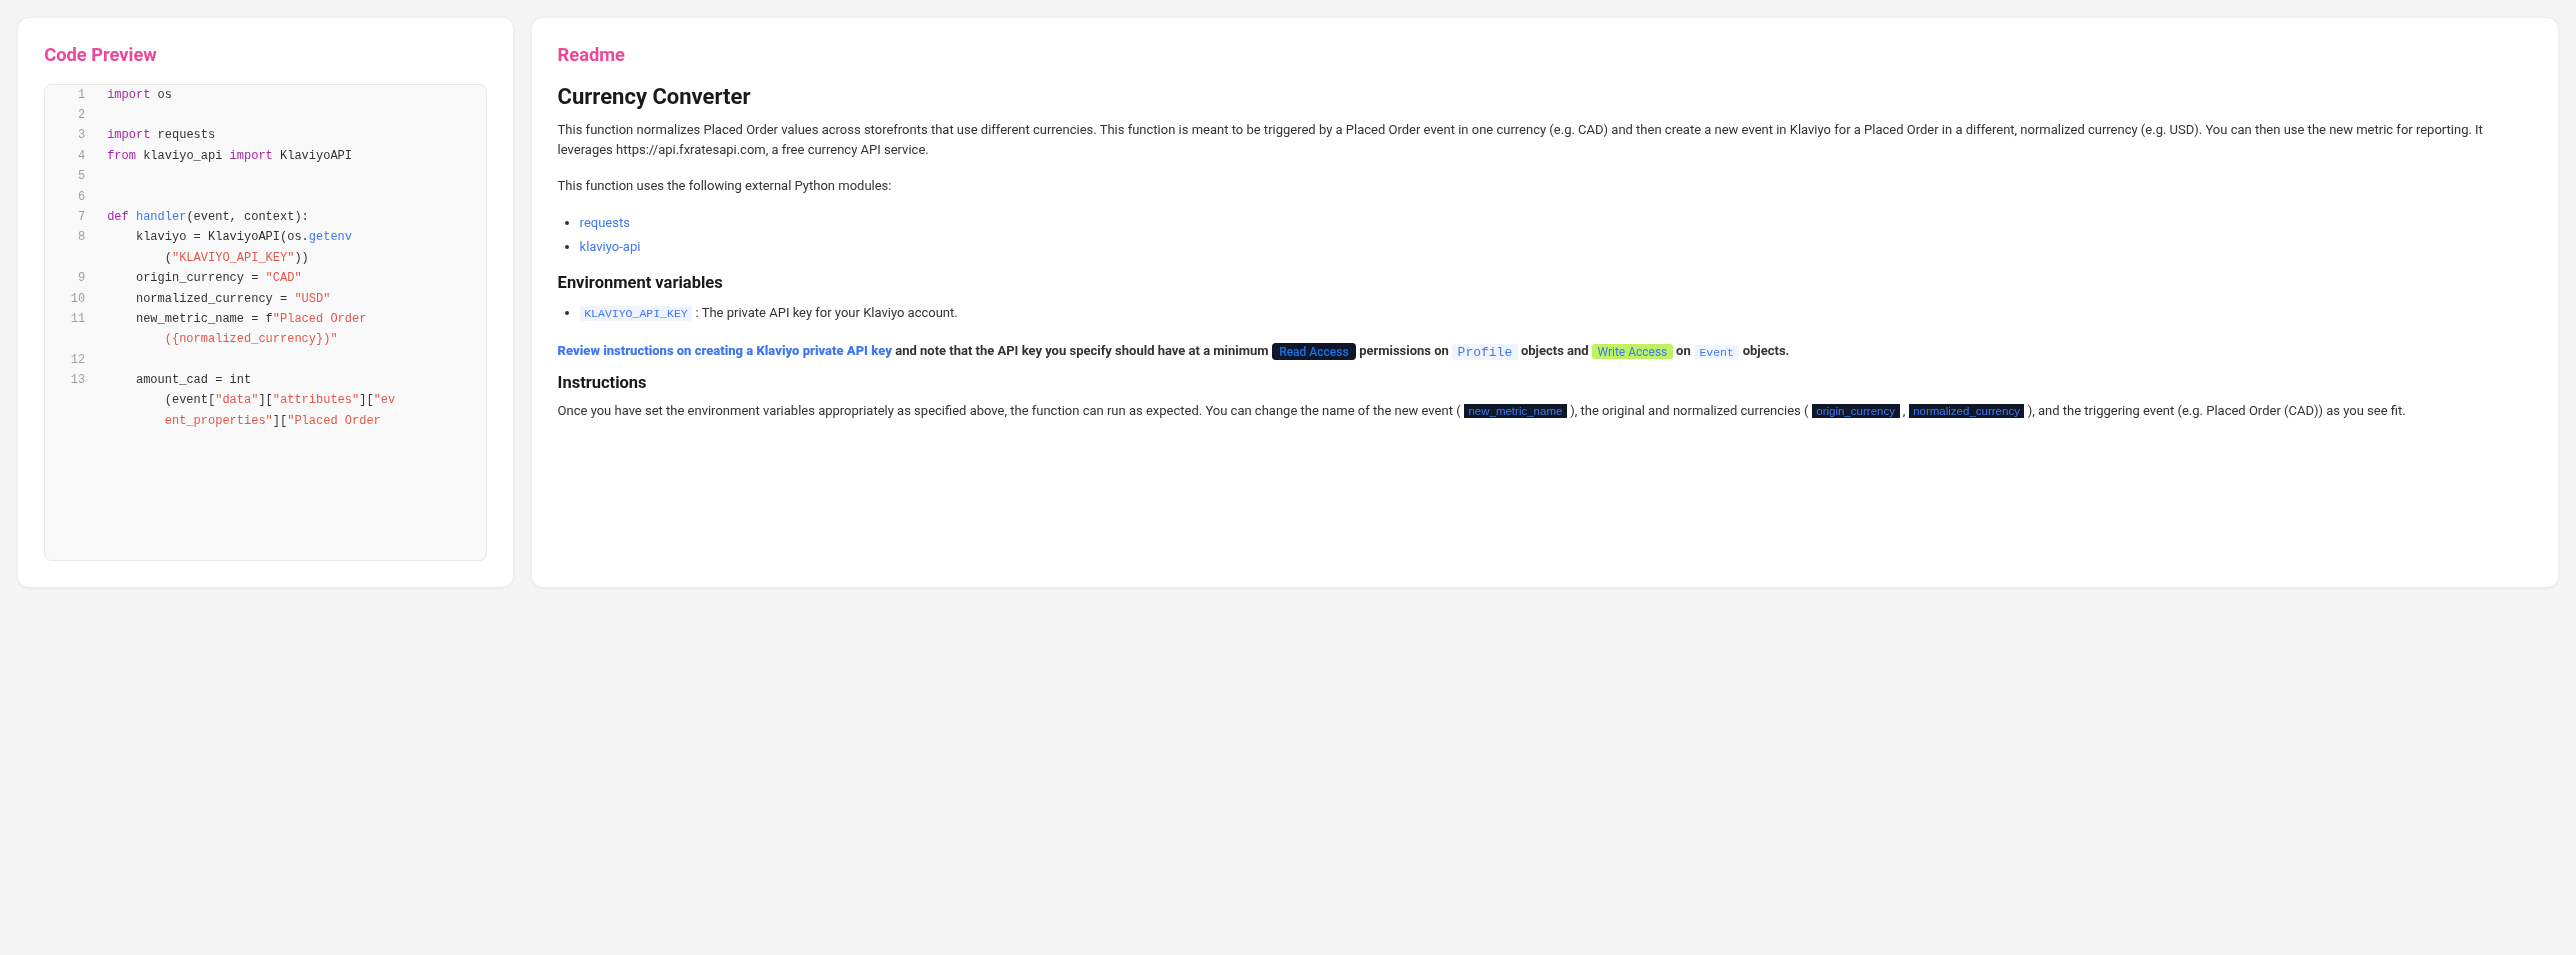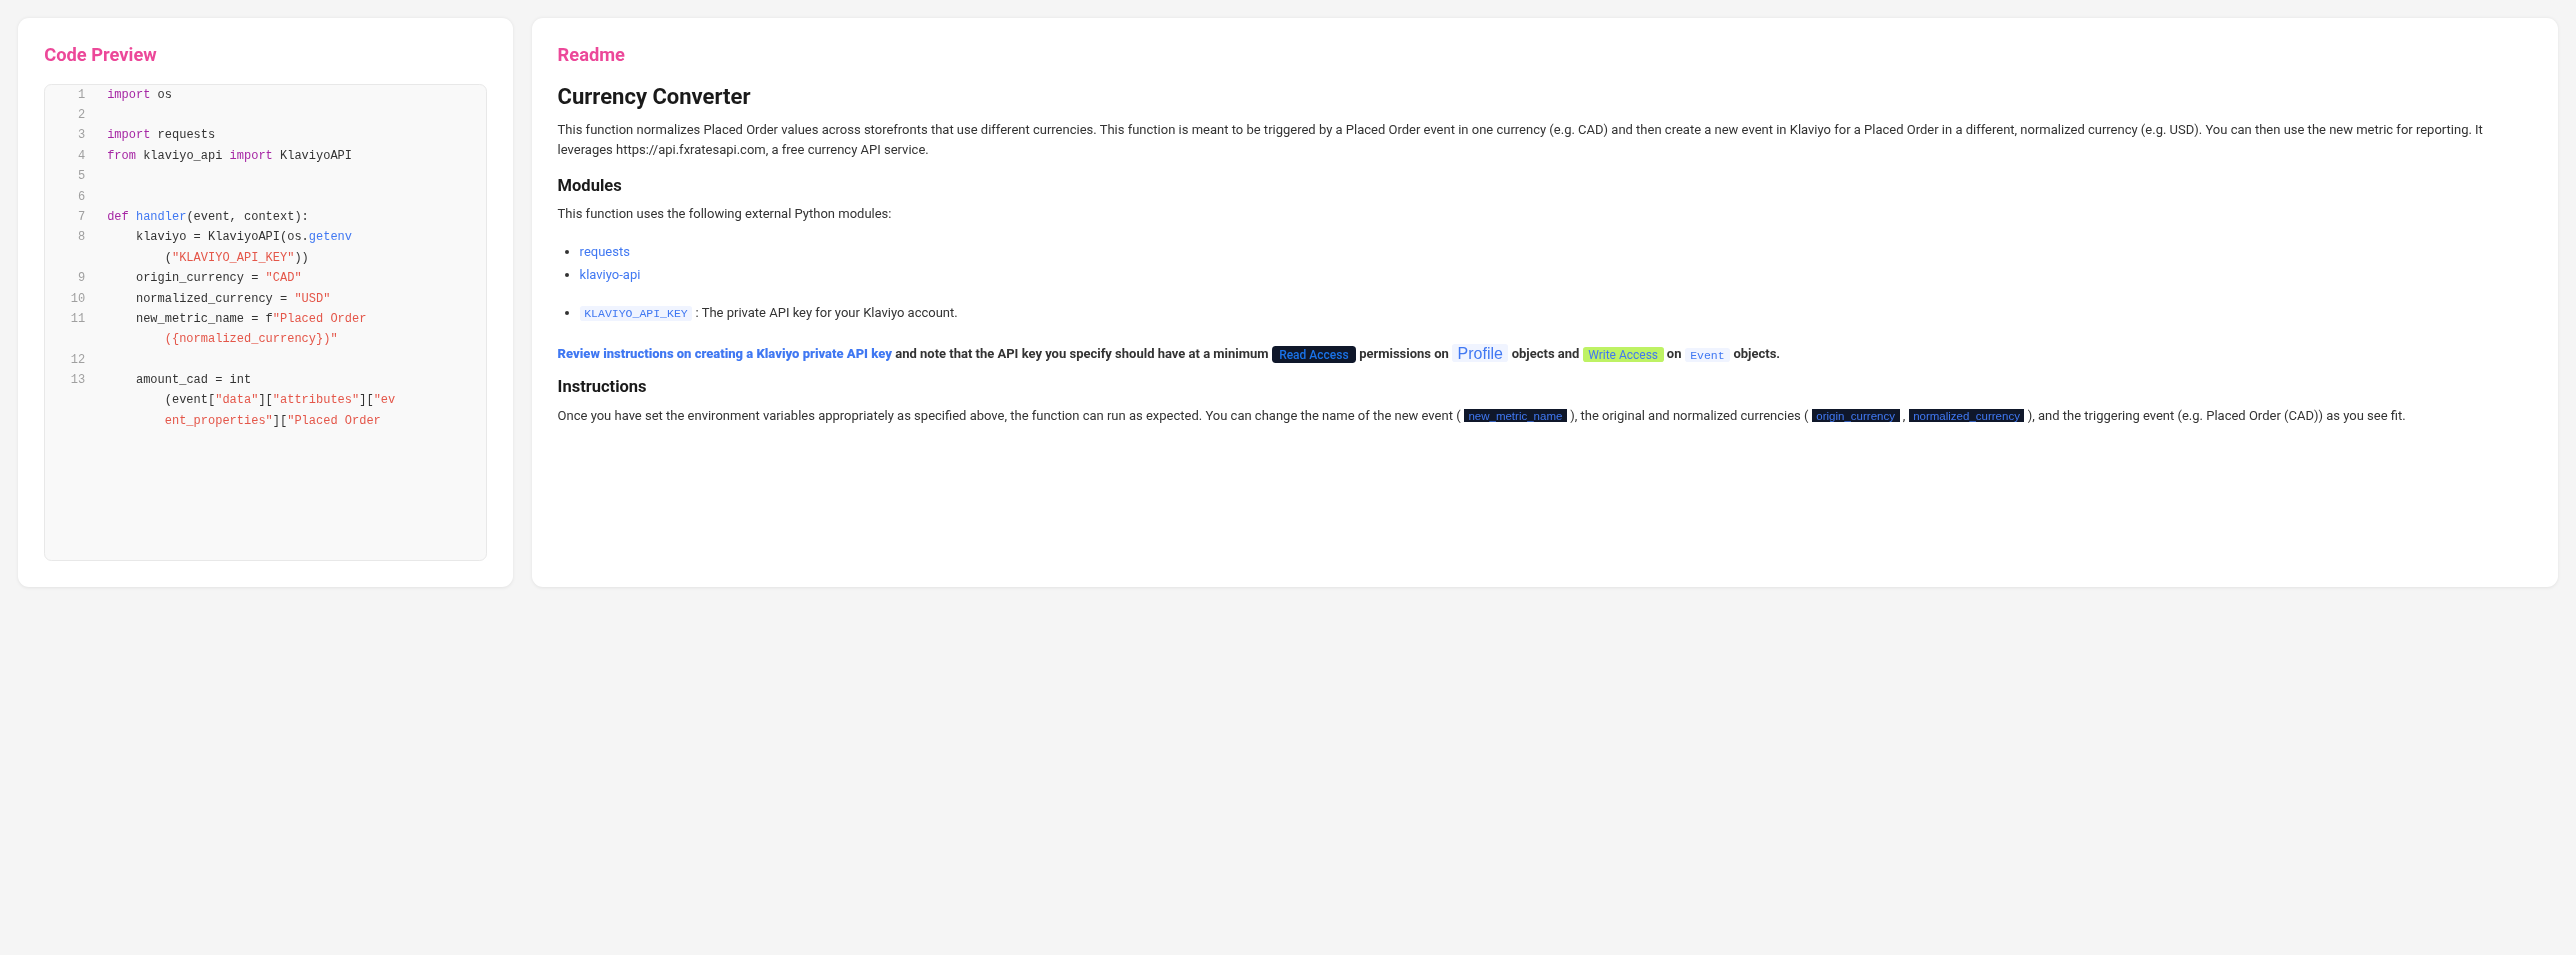--- a/index.html
+++ b/index.html
@@ -292,7 +292,6 @@
     </div>
 
     <div class="readme-section">
-      <h2 class="readme-h2">Modules</h2>
       <p class="readme-p">This function uses the following external Python modules:</p>
       <ul class="readme-list">
         <li><a class="readme-link" href="#">requests</a></li>

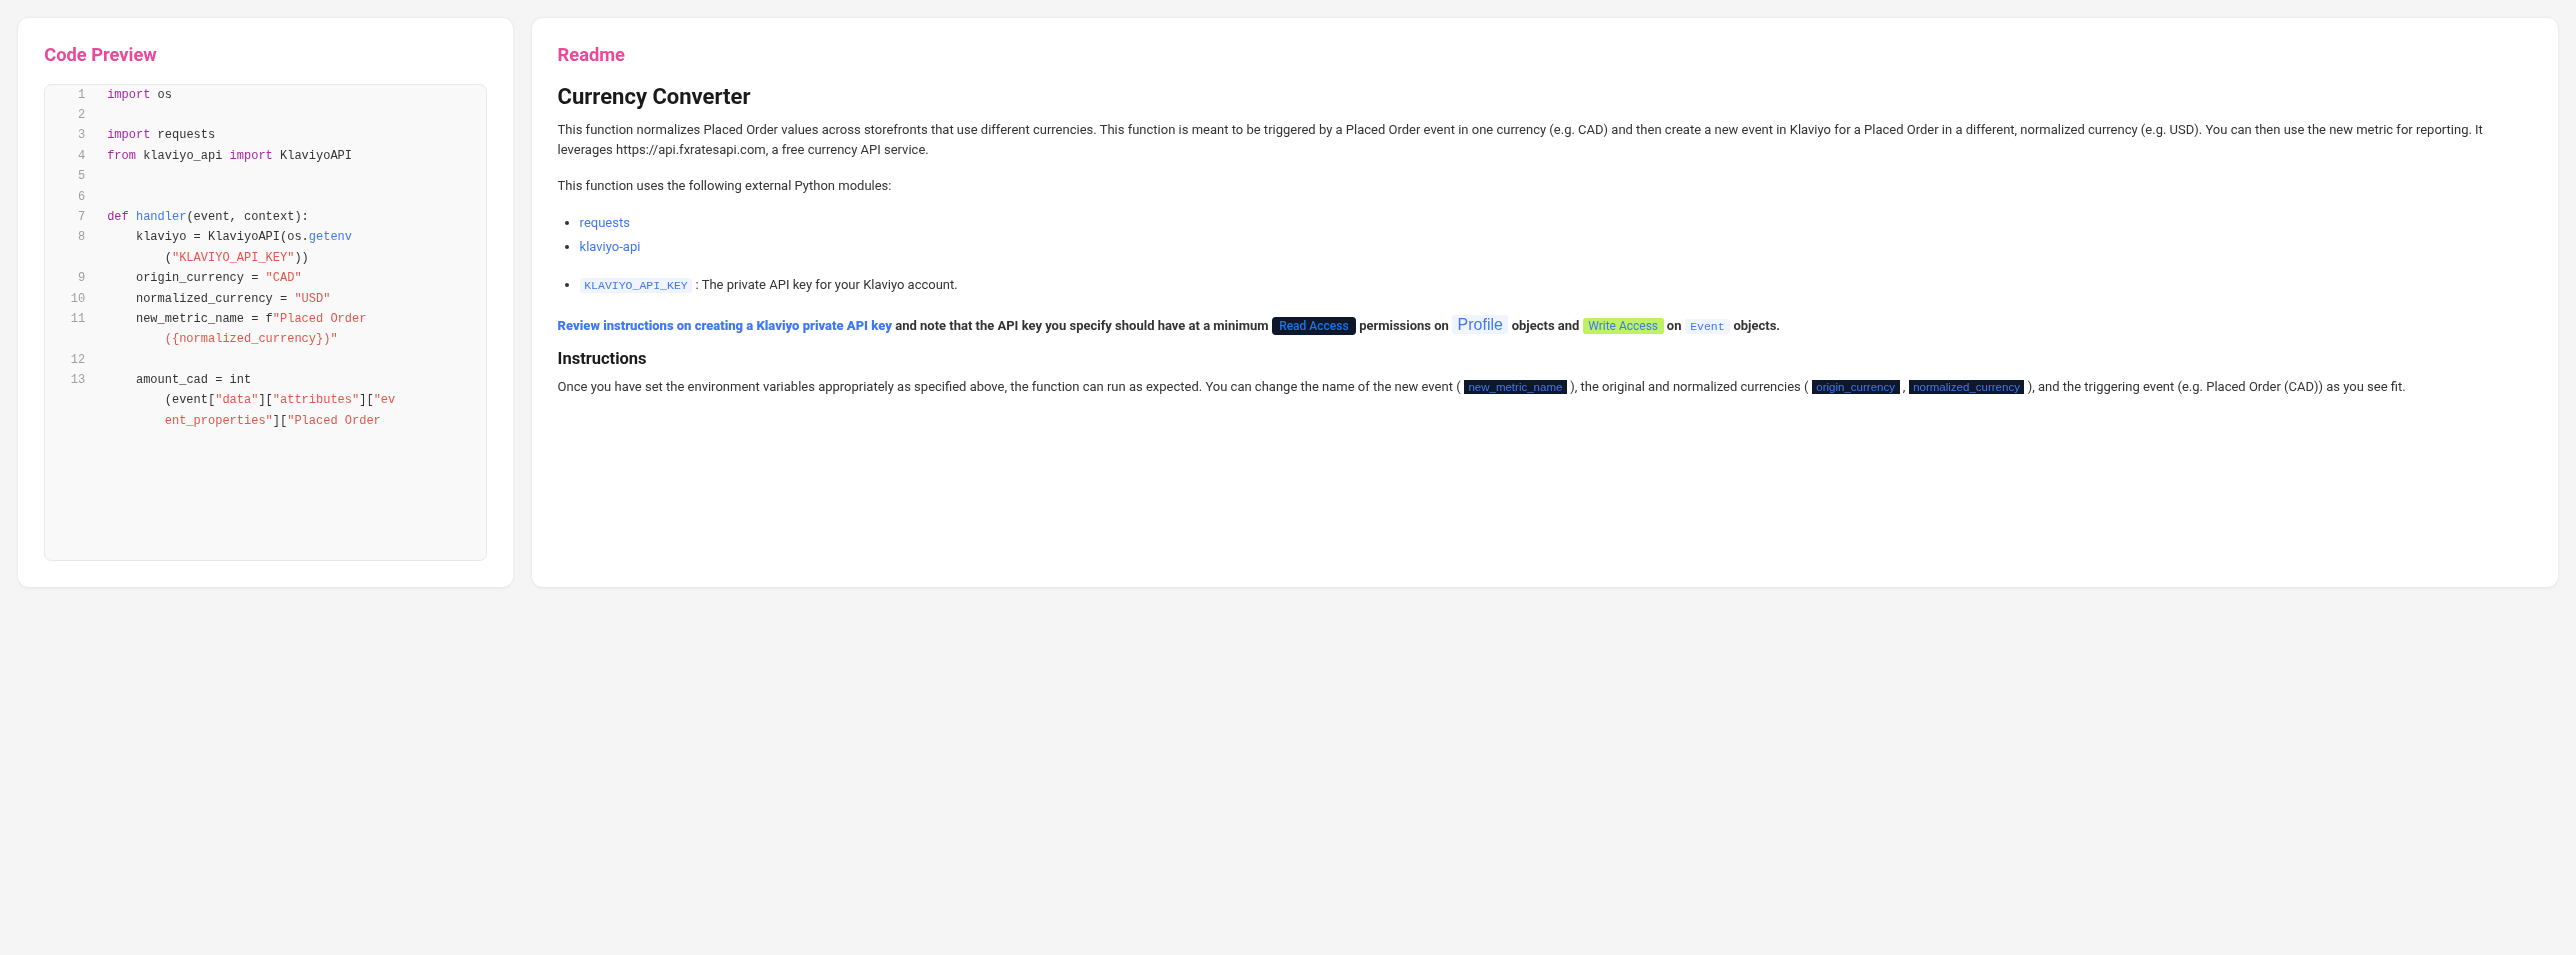--- a/index.html
+++ b/index.html
@@ -300,6 +300,7 @@
     </div>
 
     <div class="readme-section">
+      <h2 class="readme-h2">Environment variables</h2>
       <ul class="readme-list">
         <li>
           <span class="env-var-code">KLAVIYO_API_KEY</span>

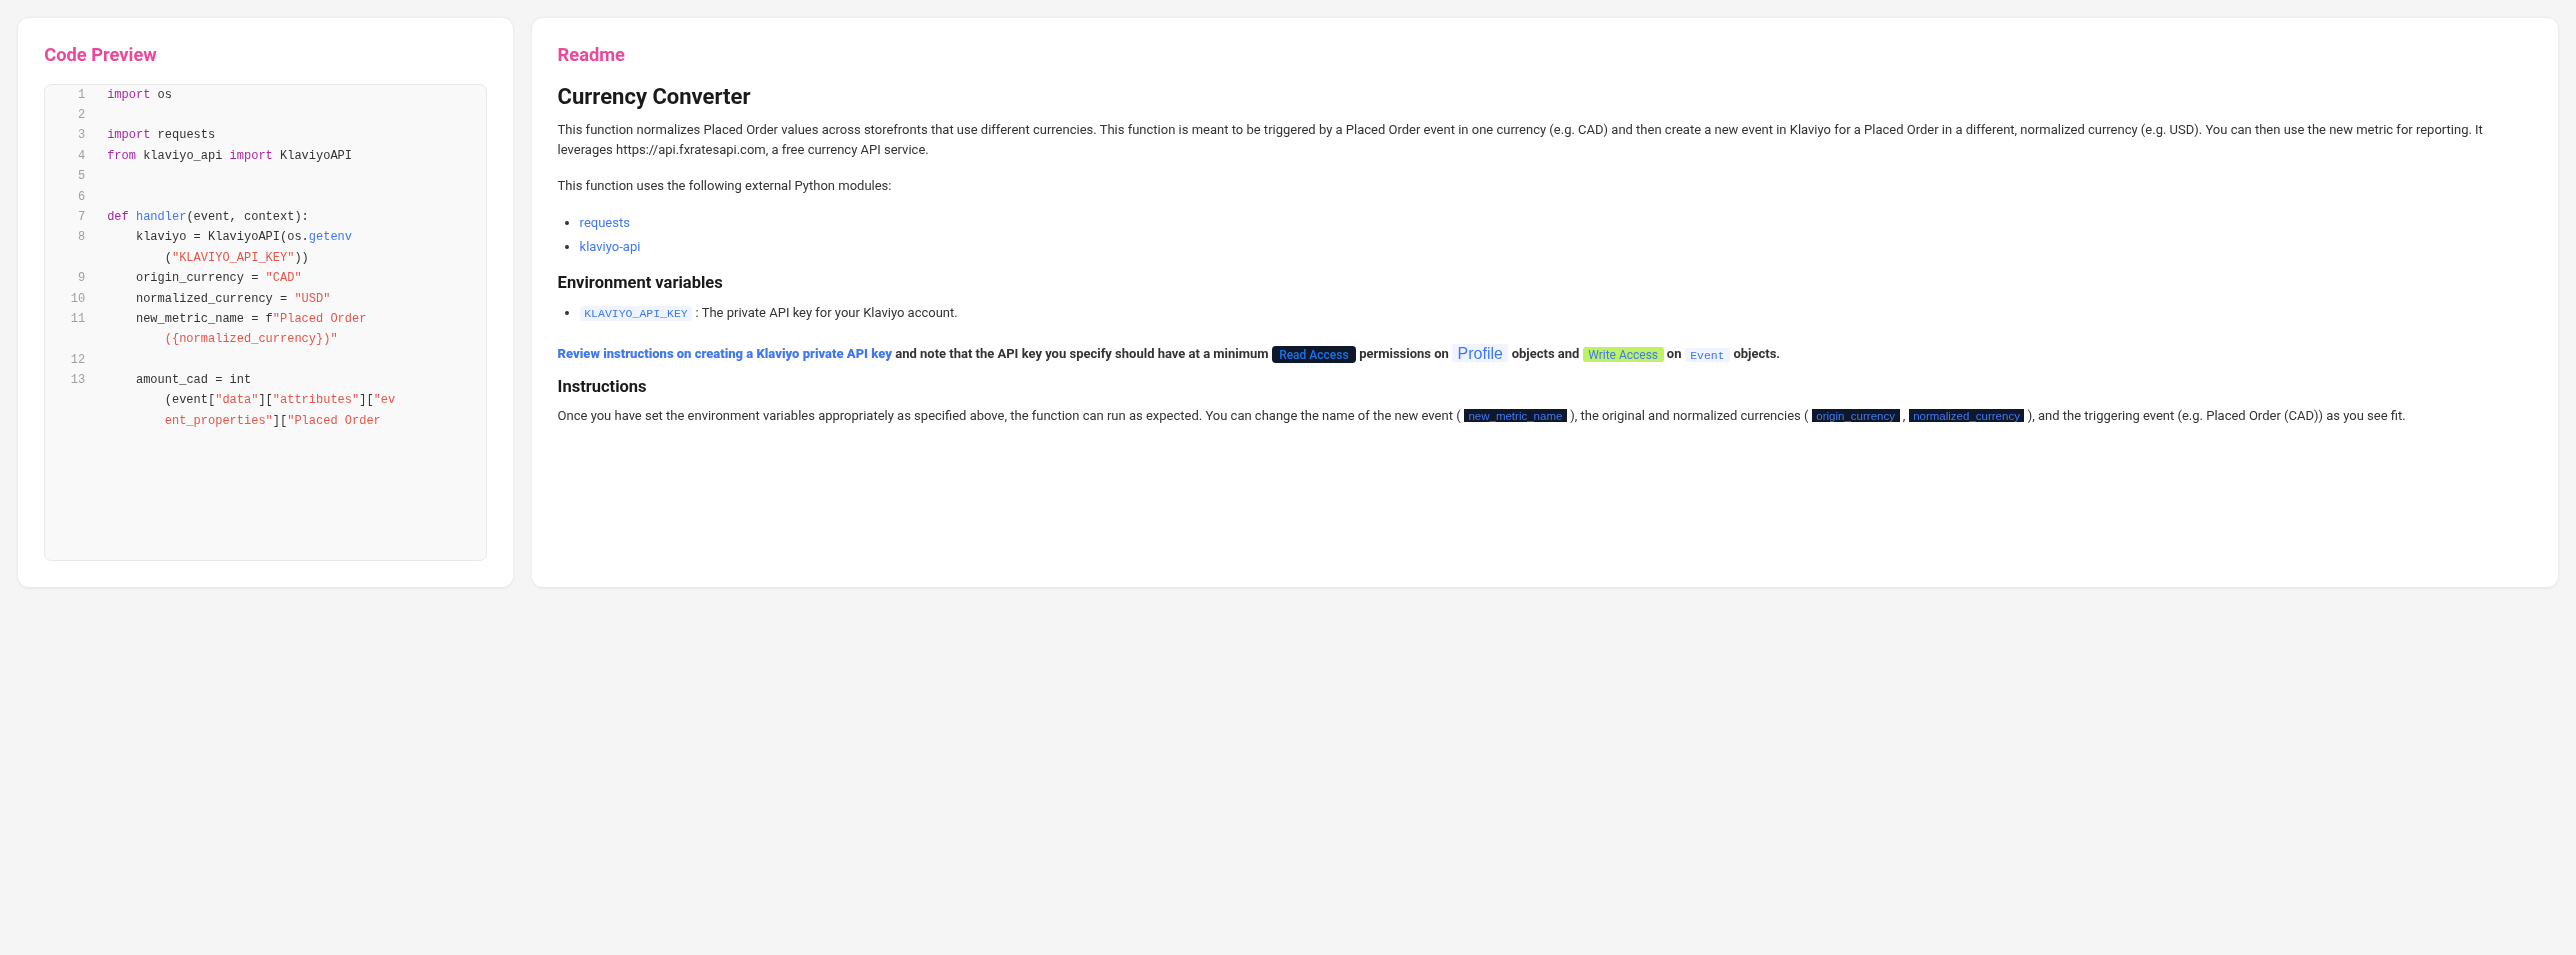--- a/index.html
+++ b/index.html
@@ -186,8 +186,8 @@
       color: #4078f2;
       padding: 0.9px 5.5px;
       border-radius: 2.8px;
-      font-family: Liberation Sans, sans-serif;
-      font-size: 16px;
+      font-family: Liberation Mono, monospace;
+      font-size: 13px;
     }
 
     .event-badge {

